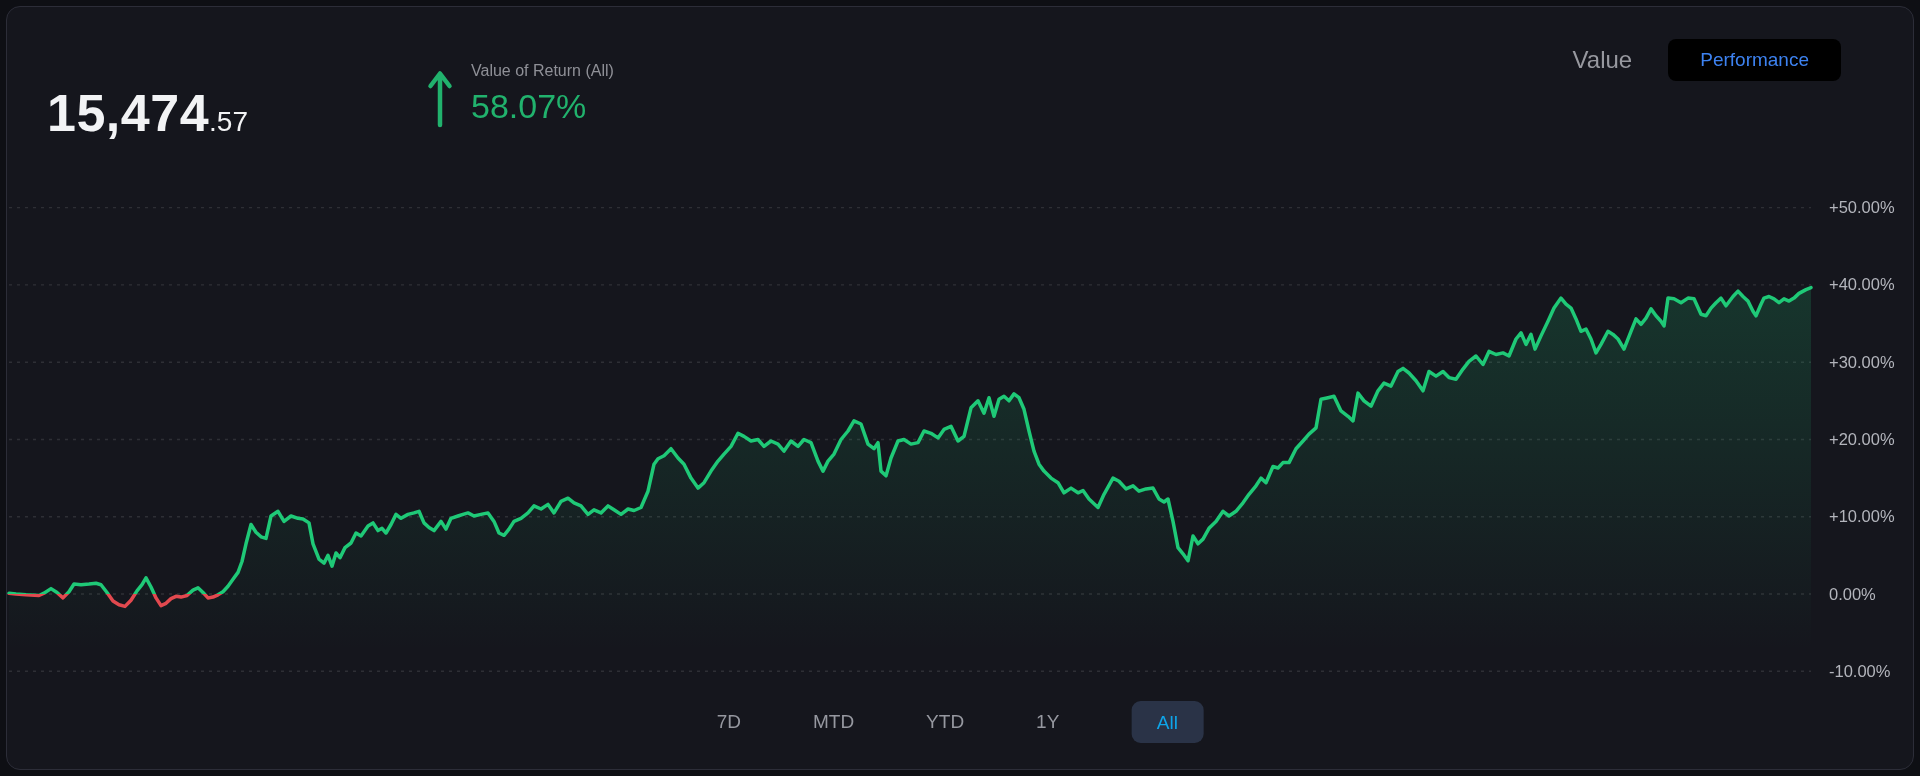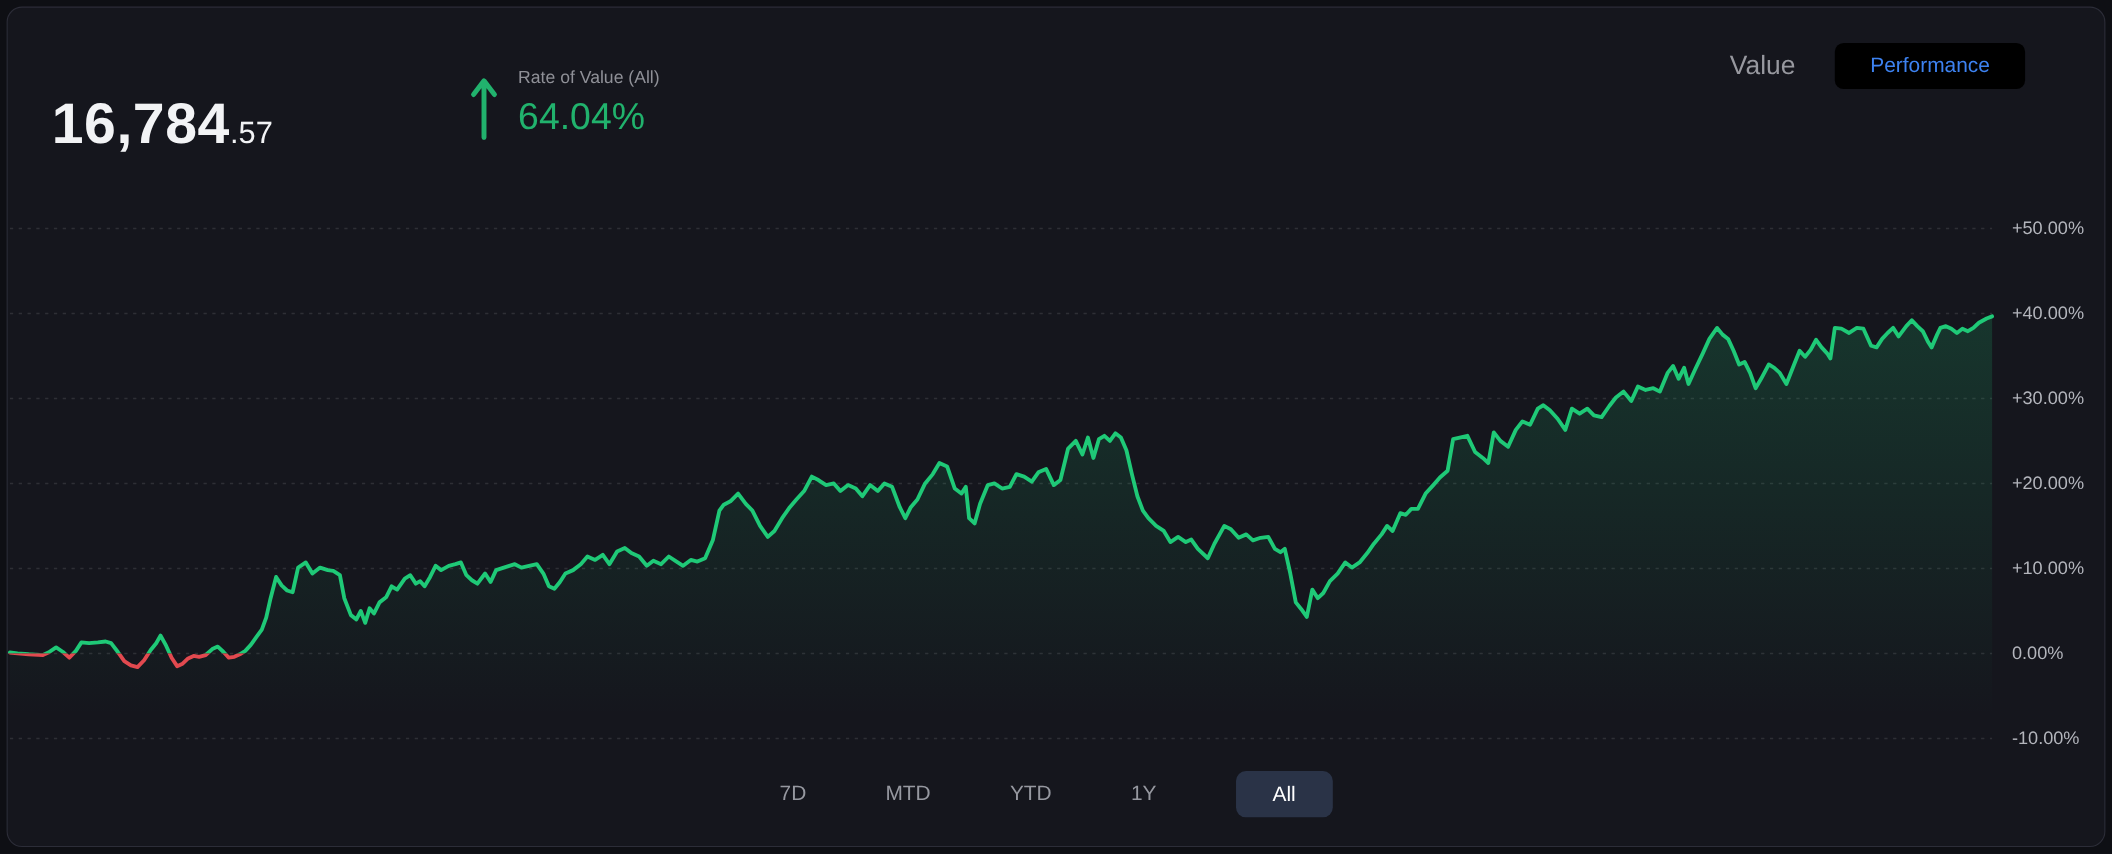--- a/index.html
+++ b/index.html
@@ -94,7 +94,7 @@
       </svg>
     </div>
     <div class="rate-texts">
-      <div class="rate-label">Rate of Value (All)</div>
+      <div class="rate-label">Value of Return (All)</div>
       <div class="rate-value">64.04%</div>
     </div>
   </div>

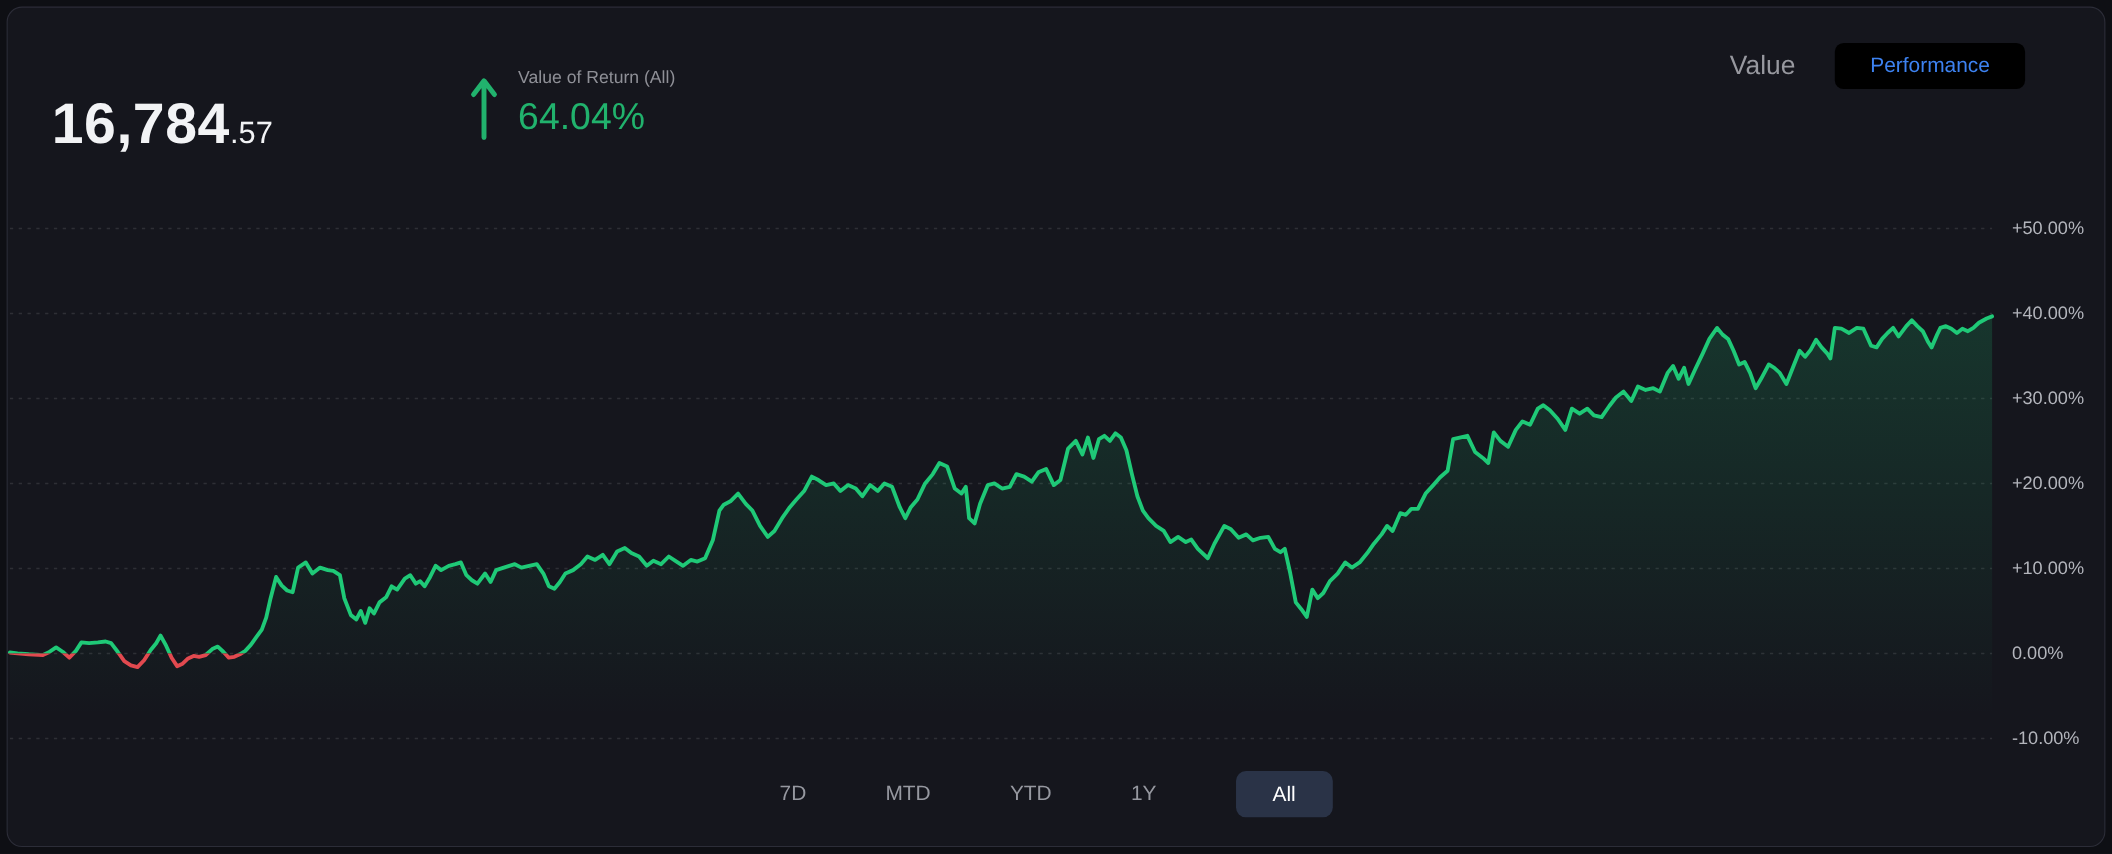--- a/index.html
+++ b/index.html
@@ -85,7 +85,7 @@
       <path d="M8.0,592.2L15.0,593.0L25.0,593.8L38.0,594.5L43.0,592.2L50.0,587.6L56.0,591.5L62.0,596.9L68.0,590.7L73.0,583.0L80.0,583.7L88.0,583.0L95.0,582.2L100.0,583.7L106.0,591.5L112.0,600.0L118.0,603.8L124.0,605.4L130.0,599.2L136.0,589.9L141.0,583.7L145.0,576.8L150.0,586.0L155.0,596.9L160.0,604.6L165.0,602.3L170.0,597.6L175.0,595.3L180.0,596.1L186.0,594.5L192.0,589.1L197.0,586.8L202.0,591.5L207.0,596.9L212.0,596.1L217.0,593.8L222.0,590.7L227.0,585.3L232.0,578.3L237.0,571.4L241.0,560.5L245.0,542.8L250.0,523.5L255.0,531.2L260.0,535.8L265.0,537.4L270.0,515.0L277.0,510.3L283.0,520.4L290.0,515.0L297.0,517.3L302.0,518.0L308.0,521.9L312.0,542.8L318.0,558.2L323.0,562.1L327.0,554.4L331.0,565.2L335.0,552.0L339.0,556.7L344.0,546.6L350.0,542.0L355.0,532.0L360.0,535.0L367.0,525.0L372.0,521.9L377.0,529.6L381.0,527.3L385.0,532.0L390.0,523.5L395.0,513.4L400.0,517.3L407.0,513.4L413.0,511.9L418.0,510.3L423.0,521.9L428.0,526.5L433.0,529.6L440.0,520.4L445.0,528.1L450.0,517.3L457.0,515.0L462.0,513.4L467.0,511.9L473.0,515.0L480.0,513.4L487.0,511.9L493.0,520.4L498.0,532.0L503.0,534.3L508.0,528.1L513.0,520.4L520.0,517.3L527.0,511.9L533.0,504.9L540.0,508.0L547.0,503.4L553.0,511.9L560.0,500.3L567.0,497.2L573.0,501.8L580.0,504.9L587.0,513.4L593.0,508.8L600.0,511.9L607.0,504.9L613.0,508.8L620.0,513.4L627.0,508.0L633.0,509.5L640.0,506.5L647.0,490.2L653.0,463.2L657.0,457.8L663.0,454.7L670.0,447.7L677.0,457.0L683.0,463.2L690.0,477.1L697.0,487.1L703.0,481.7L710.0,470.1L717.0,460.1L723.0,453.1L730.0,445.4L737.0,432.3L743.0,435.4L750.0,440.0L757.0,438.5L763.0,445.4L770.0,440.0L777.0,443.1L783.0,450.1L790.0,440.0L797.0,445.4L803.0,438.5L810.0,441.6L817.0,460.1L822.0,470.1L827.0,460.1L833.0,453.1L840.0,438.5L847.0,430.0L853.0,419.9L860.0,423.0L867.0,443.1L873.0,447.7L877.0,441.6L880.0,470.1L885.0,474.8L890.0,457.0L897.0,440.0L903.0,438.5L910.0,443.1L917.0,441.6L923.0,430.0L930.0,432.3L937.0,436.9L943.0,428.4L950.0,425.3L957.0,440.0L963.0,435.4L970.0,406.8L977.0,399.8L983.0,412.2L988.0,396.7L993.0,415.3L998.0,398.3L1003.0,395.2L1008.0,399.8L1013.0,392.9L1018.0,396.7L1023.0,408.3L1028.0,430.0L1033.0,450.1L1038.0,463.2L1043.0,470.1L1050.0,477.1L1057.0,481.7L1063.0,491.8L1070.0,487.1L1077.0,491.8L1082.0,489.5L1088.0,498.0L1097.0,506.5L1103.0,493.3L1112.0,477.1L1118.0,480.2L1125.0,487.9L1132.0,484.8L1138.0,490.2L1145.0,487.9L1152.0,487.1L1158.0,498.0L1163.0,501.0L1167.0,498.0L1172.0,520.4L1177.0,546.6L1182.0,552.8L1187.0,559.8L1192.0,535.0L1197.0,542.8L1202.0,538.1L1208.0,527.3L1215.0,520.4L1222.0,510.3L1228.0,515.0L1235.0,510.3L1242.0,501.8L1248.0,493.3L1255.0,484.8L1260.0,477.1L1265.0,481.7L1272.0,465.5L1277.0,467.0L1282.0,461.6L1288.0,461.6L1295.0,447.7L1302.0,440.0L1308.0,433.1L1315.0,426.9L1320.0,398.3L1327.0,396.7L1333.0,395.2L1340.0,409.9L1347.0,415.3L1352.0,419.9L1357.0,392.1L1363.0,399.8L1370.0,405.2L1377.0,389.8L1383.0,382.1L1390.0,385.1L1397.0,370.5L1402.0,367.4L1408.0,372.0L1415.0,379.7L1422.0,389.8L1428.0,370.5L1435.0,375.1L1442.0,370.5L1448.0,376.6L1455.0,378.2L1462.0,368.1L1468.0,360.4L1475.0,355.0L1482.0,363.5L1488.0,350.4L1495.0,353.5L1502.0,351.9L1508.0,355.0L1515.0,338.0L1520.0,331.8L1525.0,343.4L1530.0,333.4L1534.0,348.1L1540.0,334.9L1547.0,320.2L1553.0,307.1L1560.0,297.1L1565.0,303.2L1570.0,307.1L1575.0,317.9L1580.0,330.3L1585.0,328.0L1590.0,338.0L1595.0,351.9L1600.0,343.4L1607.0,330.3L1612.0,333.4L1617.0,338.0L1623.0,348.1L1630.0,330.3L1635.0,317.9L1640.0,323.3L1645.0,317.1L1650.0,307.9L1655.0,314.8L1660.0,320.2L1663.0,324.9L1667.0,297.1L1673.0,297.8L1680.0,301.7L1687.0,297.1L1693.0,297.8L1700.0,313.3L1705.0,314.8L1710.0,307.1L1715.0,301.7L1720.0,297.1L1725.0,304.8L1732.0,295.5L1737.0,290.1L1742.0,295.5L1747.0,300.1L1752.0,310.2L1755.0,314.8L1760.0,303.2L1763.0,297.1L1768.0,295.5L1773.0,297.8L1778.0,301.7L1783.0,297.8L1788.0,300.1L1793.0,297.1L1798.0,292.4L1805.0,288.6L1810.0,286.6" fill="none" stroke="#e2494f" stroke-width="3.5" stroke-linejoin="round" stroke-linecap="round" clip-path="url(#clipBelow)"></path>
     </svg>
 
-  <div class="big-value"><span>16,784</span><span class="dec">.57</span></div>
+  <div class="big-value"><span>15,474</span><span class="dec">.57</span></div>
 
   <div class="rate-block">
     <div class="arrow-wrap">

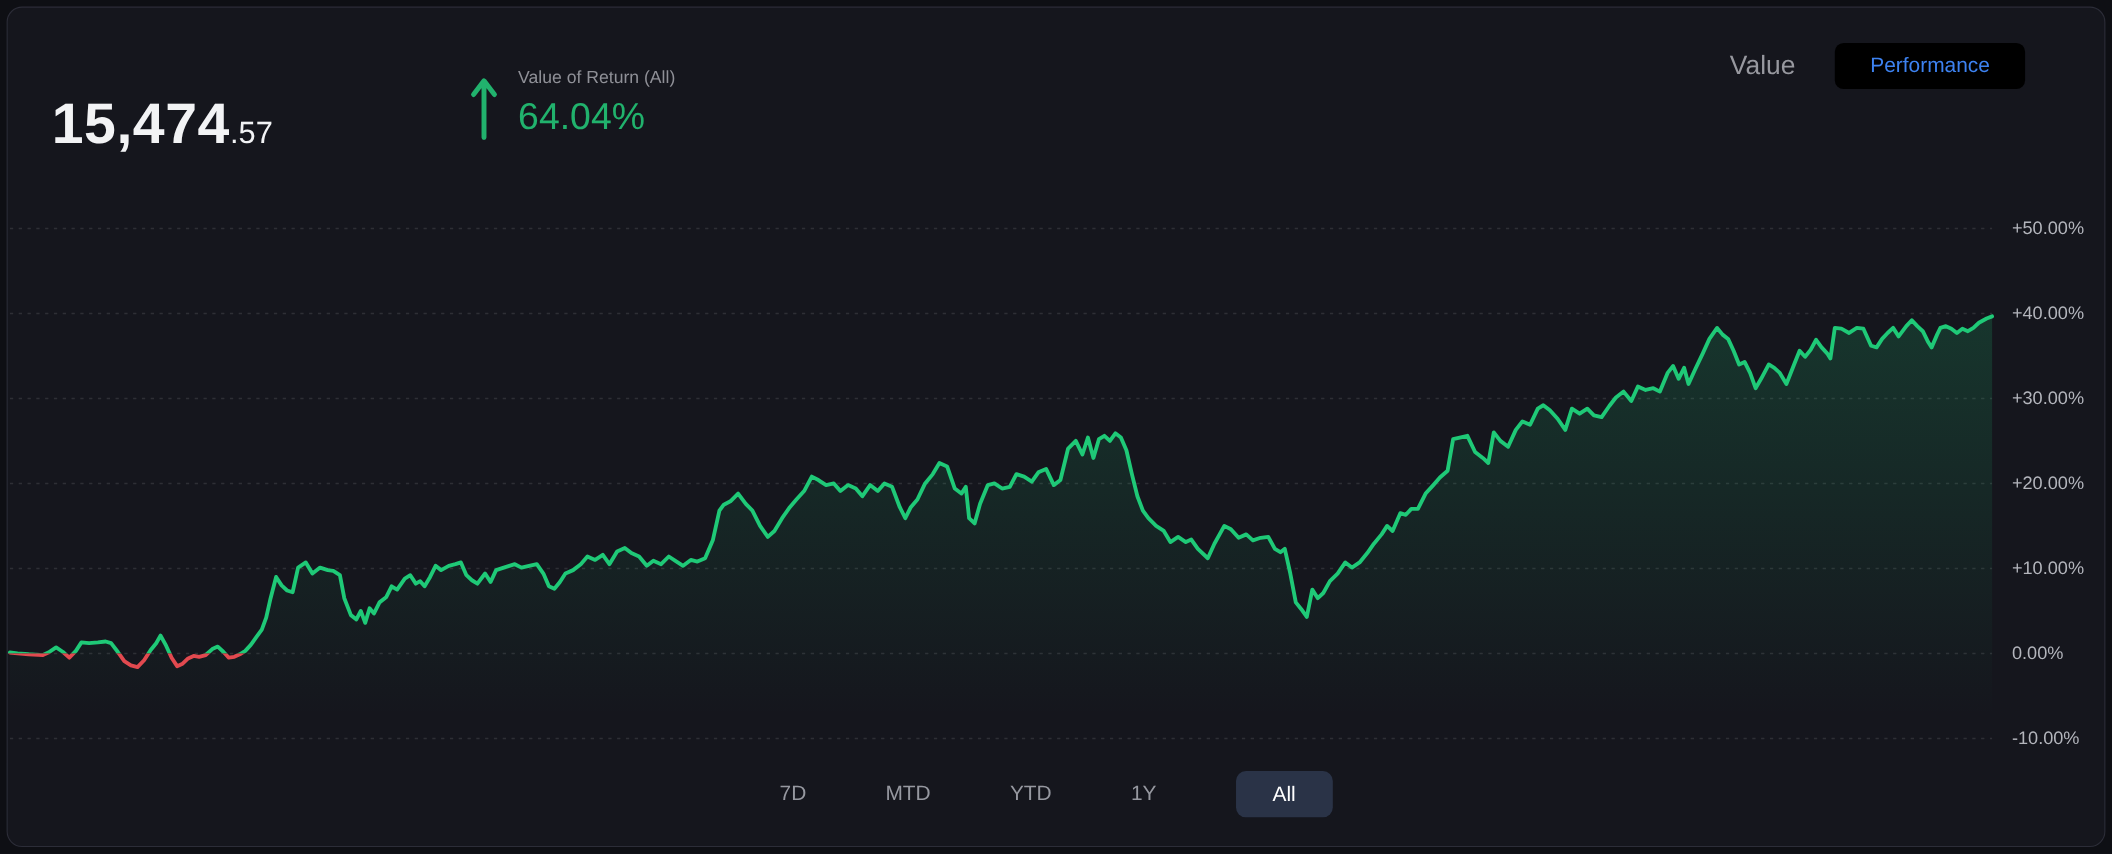--- a/index.html
+++ b/index.html
@@ -95,7 +95,7 @@
     </div>
     <div class="rate-texts">
       <div class="rate-label">Value of Return (All)</div>
-      <div class="rate-value">64.04%</div>
+      <div class="rate-value">58.07%</div>
     </div>
   </div>
 

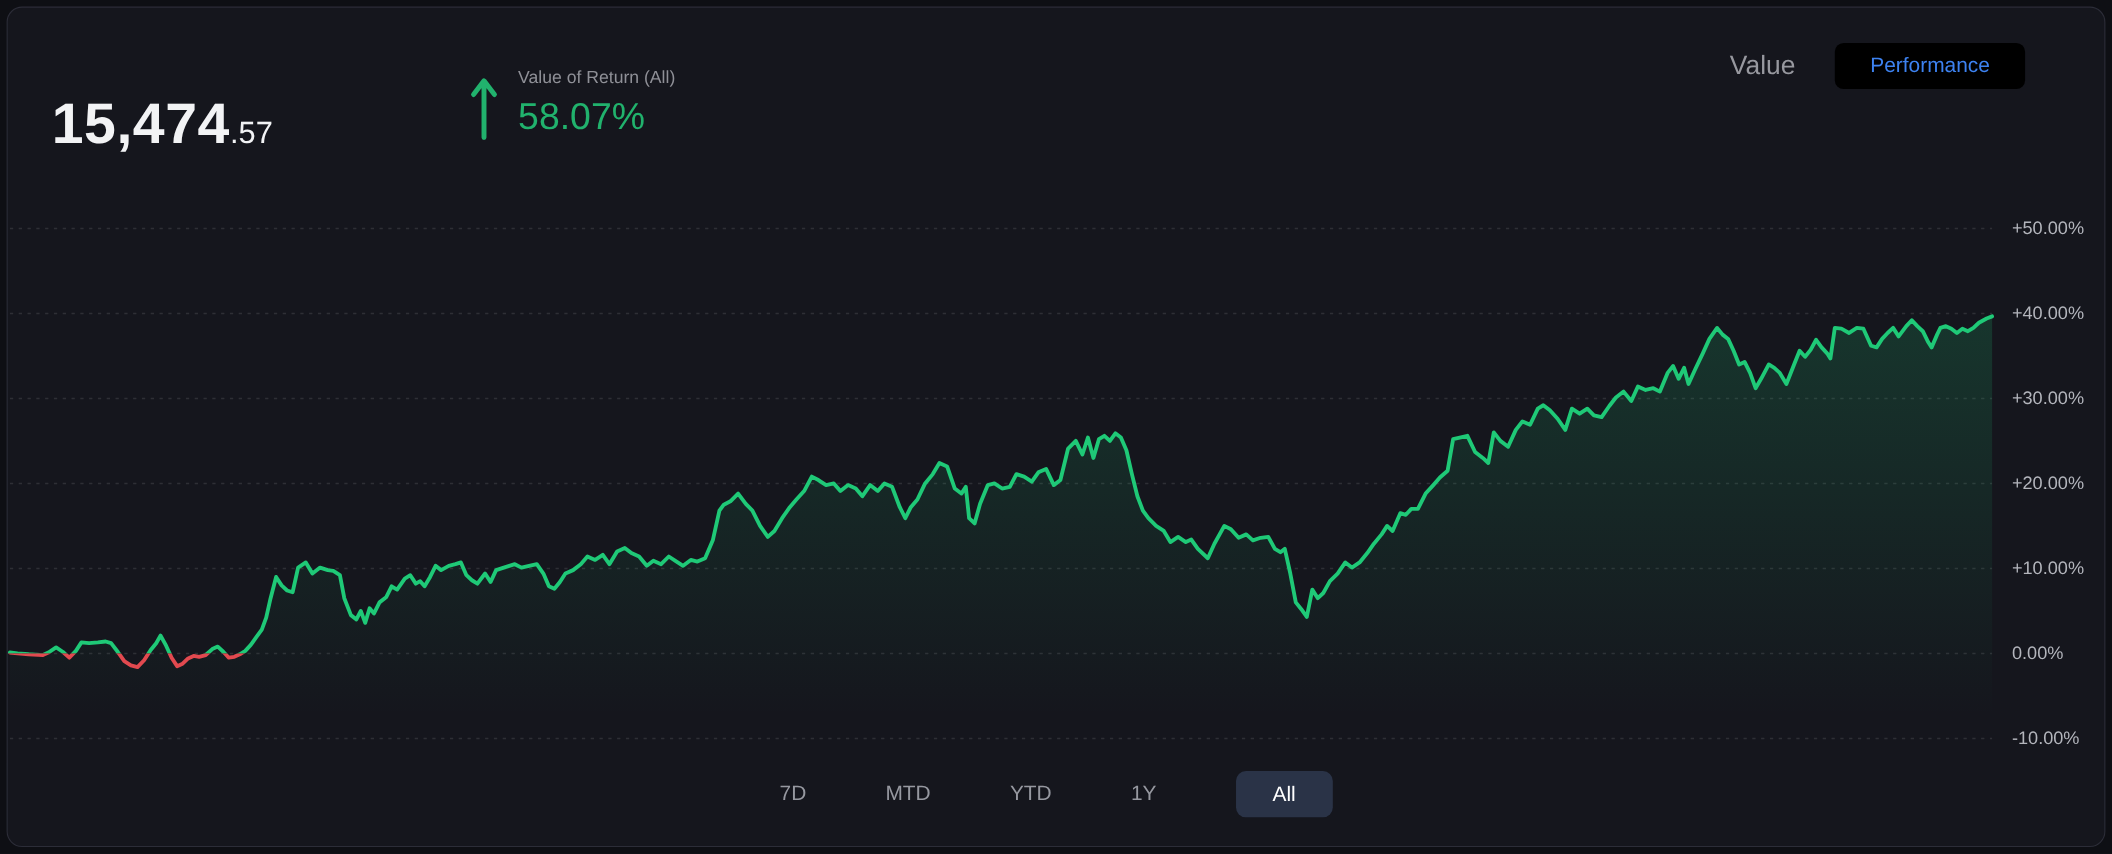--- a/index.html
+++ b/index.html
@@ -44,8 +44,8 @@
   }
   .range-item{color:#9698a0;font-size:19px;cursor:pointer;line-height:42px;}
   .range-active{
-    background:#2a3347;color:#ffffff;font-size:19px;font-weight:500;
-    border:none;border-radius:9px;width:88px;height:42px;line-height:42px;text-align:center;cursor:pointer;
+    background:#2a3347;color:#0ea5e9;font-size:19px;font-weight:500;
+    border:none;border-radius:9px;width:72px;height:42px;line-height:42px;text-align:center;cursor:pointer;
   }
 </style>
 </head>

